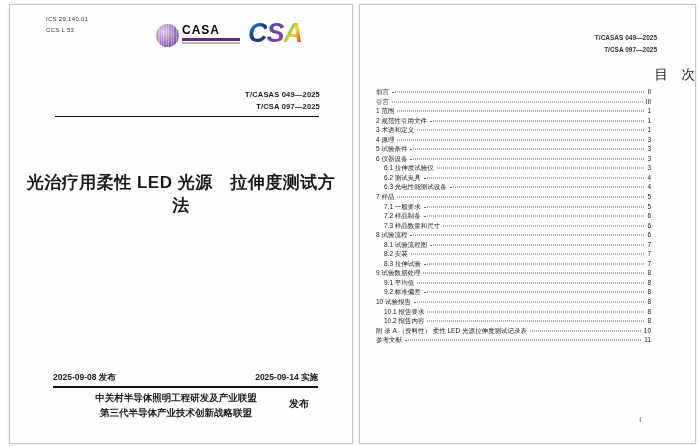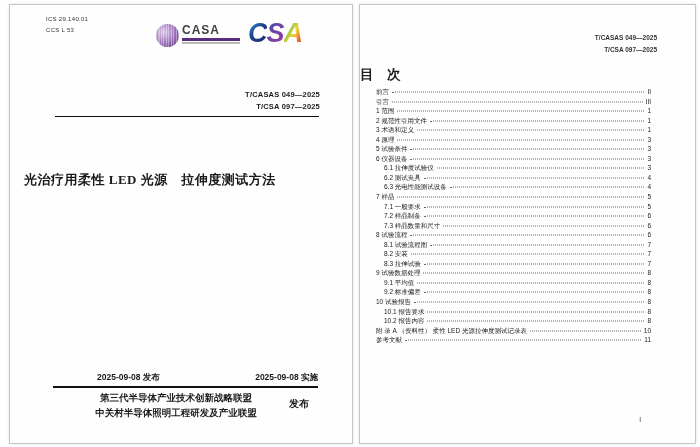--- a/index.html
+++ b/index.html
@@ -17,7 +17,7 @@
     background:repeating-linear-gradient(90deg,rgba(255,255,255,.35) 0 1px,transparent 1px 2.5px),
     radial-gradient(circle at 35% 35%, #d9c9e8, #9a6fb8 55%, #5d3a82 95%);}
   .casa-right{display:flex;flex-direction:column;}
-  .casa-word{font-size:12px;font-weight:bold;color:#404040;letter-spacing:1px;line-height:1;}
+  .casa-word{font-size:12px;font-weight:bold;color:#000000;letter-spacing:1px;line-height:1;}
   .casa-band{width:58px;height:3px;background:#5b2d7e;margin-top:2px;}
   .casa-band2{width:58px;height:2px;background:#b9b9b9;margin-top:1px;}
   .csa-logo{font-size:27px;font-weight:900;font-style:italic;line-height:1;letter-spacing:-1px;

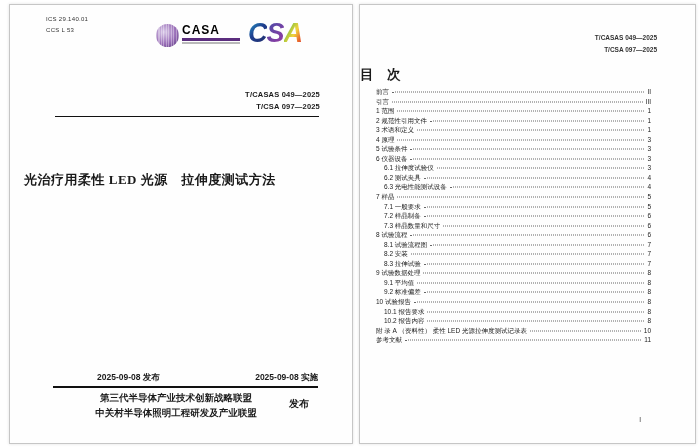--- a/index.html
+++ b/index.html
@@ -46,7 +46,7 @@
   
   .hdr{position:absolute;top:27px;right:38px;text-align:right;font-size:6.5px;line-height:1.8;
     font-weight:bold;color:#333;}
-  .toc-title{position:absolute;top:61px;left:0;right:0;text-align:left;font-size:13.5px;font-weight:bold;}
+  .toc-title{position:absolute;top:61px;left:0;right:0;text-align:right;font-size:13.5px;font-weight:normal;}
   .toc{position:absolute;top:83px;left:16px;right:44px;}
   .toc-row{display:flex;align-items:baseline;height:9.55px;font-size:6.5px;white-space:nowrap;}
   .toc-row .toc-label{flex:none;padding-right:2px;}

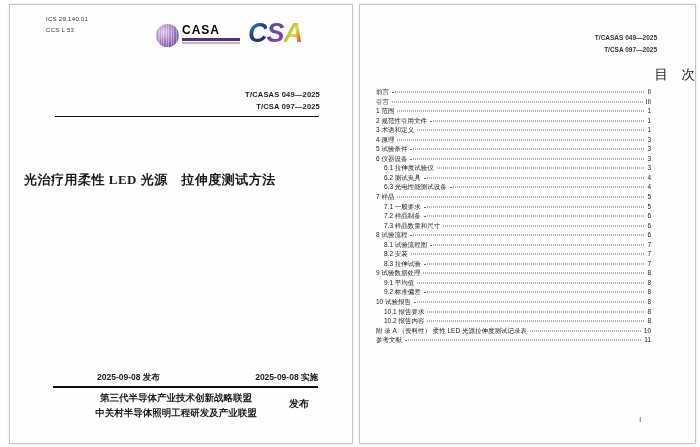--- a/index.html
+++ b/index.html
@@ -32,8 +32,8 @@
   .std-nos{position:absolute;top:84px;right:32px;text-align:right;font-size:7.5px;line-height:1.6;
     font-weight:bold;letter-spacing:.2px;}
   .top-rule{position:absolute;top:111px;left:45px;right:33px;border-top:1.5px solid #111;}
-  .main-title{position:absolute;top:166px;left:14px;right:14px;font-size:13px;
-    font-weight:bold;letter-spacing:.5px;font-family:Liberation Serif, serif;}
+  .main-title{position:absolute;top:166px;left:14px;right:14px;text-align:center;font-size:17px;
+    font-weight:bold;letter-spacing:.5px;}
   .en-title{position:absolute;top:198px;left:28px;right:28px;text-align:center;font-size:7.5px;
     font-weight:bold;line-height:1.65;font-family:"DejaVu Sans Mono",monospace;}
   .date-row{position:absolute;top:367px;left:43px;right:34px;display:flex;justify-content:space-between;

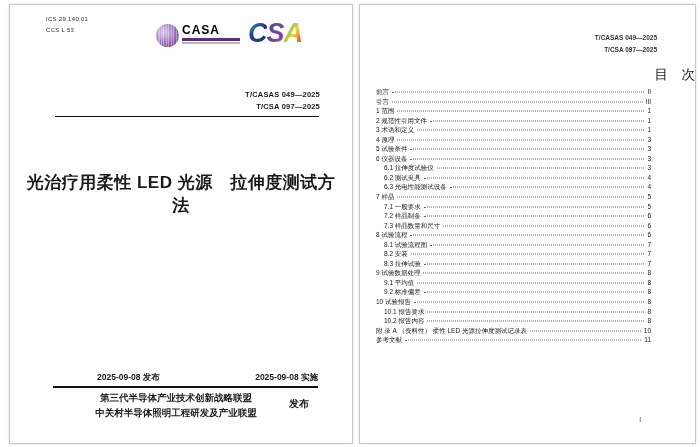--- a/index.html
+++ b/index.html
@@ -37,7 +37,7 @@
   .en-title{position:absolute;top:198px;left:28px;right:28px;text-align:center;font-size:7.5px;
     font-weight:bold;line-height:1.65;font-family:"DejaVu Sans Mono",monospace;}
   .date-row{position:absolute;top:367px;left:43px;right:34px;display:flex;justify-content:space-between;
-    font-size:8.5px;font-weight:bold;margin-left:44px;}
+    font-size:8.5px;font-weight:bold;}
   .bottom-rule{position:absolute;top:381px;left:43px;right:34px;border-top:2px solid #111;}
   .org-block{position:absolute;top:386px;left:60px;right:70px;text-align:center;font-size:9.5px;
     font-weight:bold;line-height:1.55;}

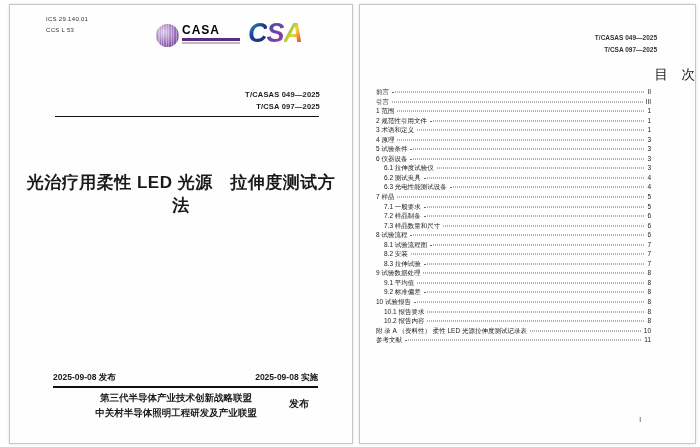--- a/index.html
+++ b/index.html
@@ -92,7 +92,7 @@
 
   <div class="date-row">
     <span>2025-09-08 发布</span>
-    <span>2025-09-08 实施</span>
+    <span>2025-09-14 实施</span>
   </div>
 
   <div class="bottom-rule"></div>

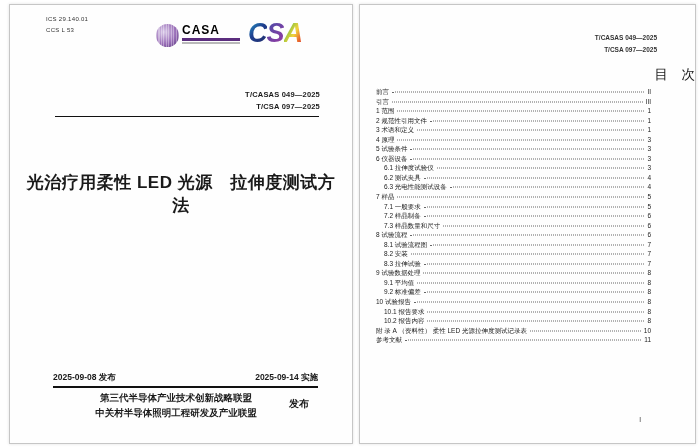--- a/index.html
+++ b/index.html
@@ -98,8 +98,8 @@
   <div class="bottom-rule"></div>
 
   <div class="org-block">
+    <div>中关村半导体照明工程研发及产业联盟</div>
     <div>第三代半导体产业技术创新战略联盟</div>
-    <div>中关村半导体照明工程研发及产业联盟</div>
   </div>
   <div class="publish-word">发布</div>
 

